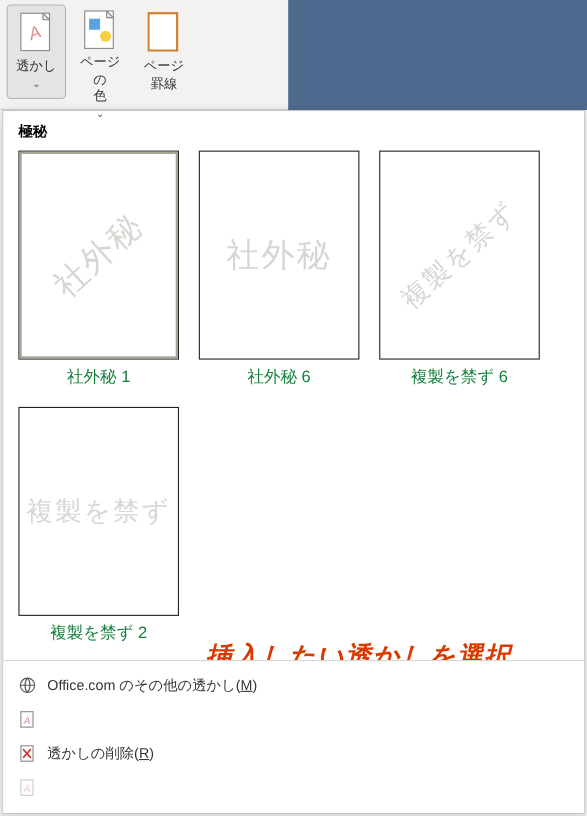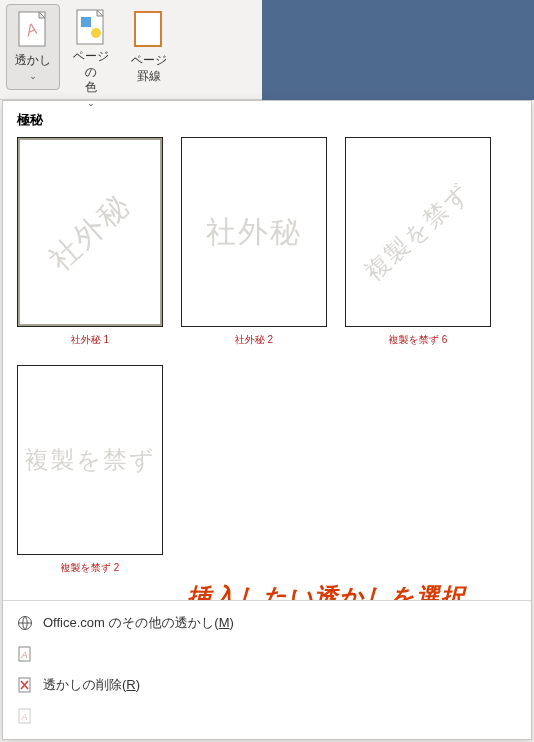--- a/index.html
+++ b/index.html
@@ -119,8 +119,8 @@
   .wm-diag { transform: rotate(-42deg); }
   .thumb-label {
     margin-top: 6px;
-    font-size: 10px;
-    color: #b91c1c;
+    font-size: 15px;
+    color: #15803d;
     text-align: center;
   }
 

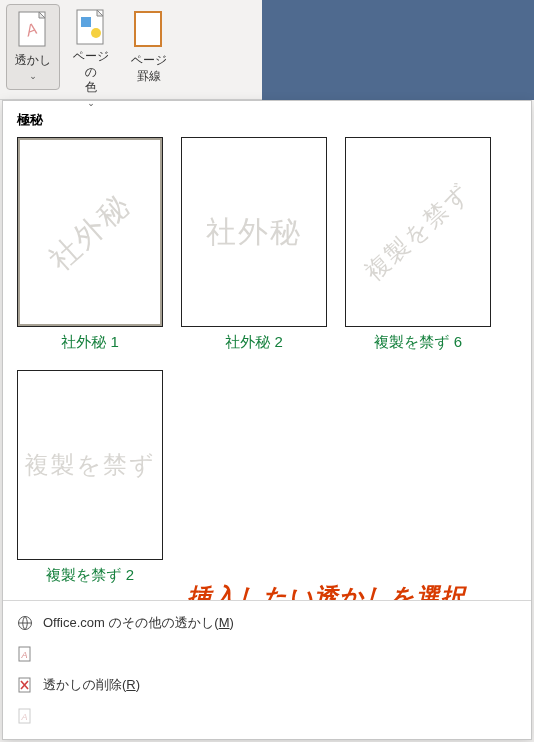--- a/index.html
+++ b/index.html
@@ -229,7 +229,7 @@
         <div class="thumb-page">
           <span class="wm-text">社外秘</span>
         </div>
-        <div class="thumb-label">社外秘 2</div>
+        <div class="thumb-label">社外秘 6</div>
       </div>
 
       <div class="thumb">

